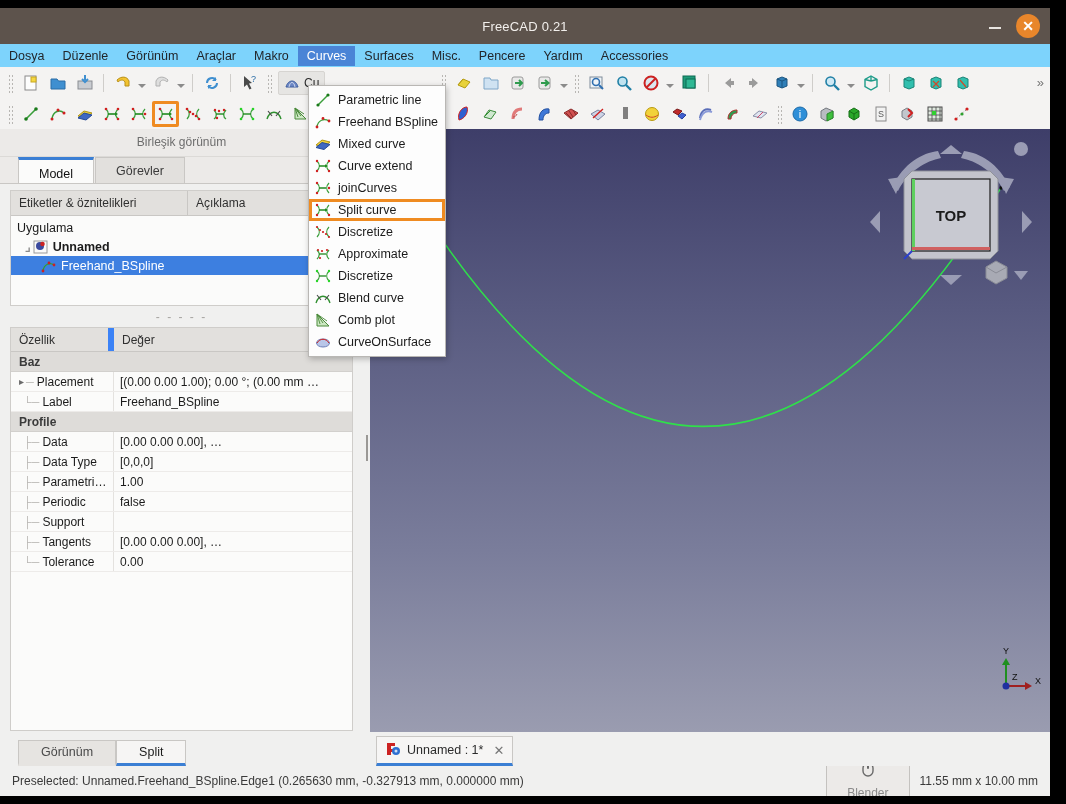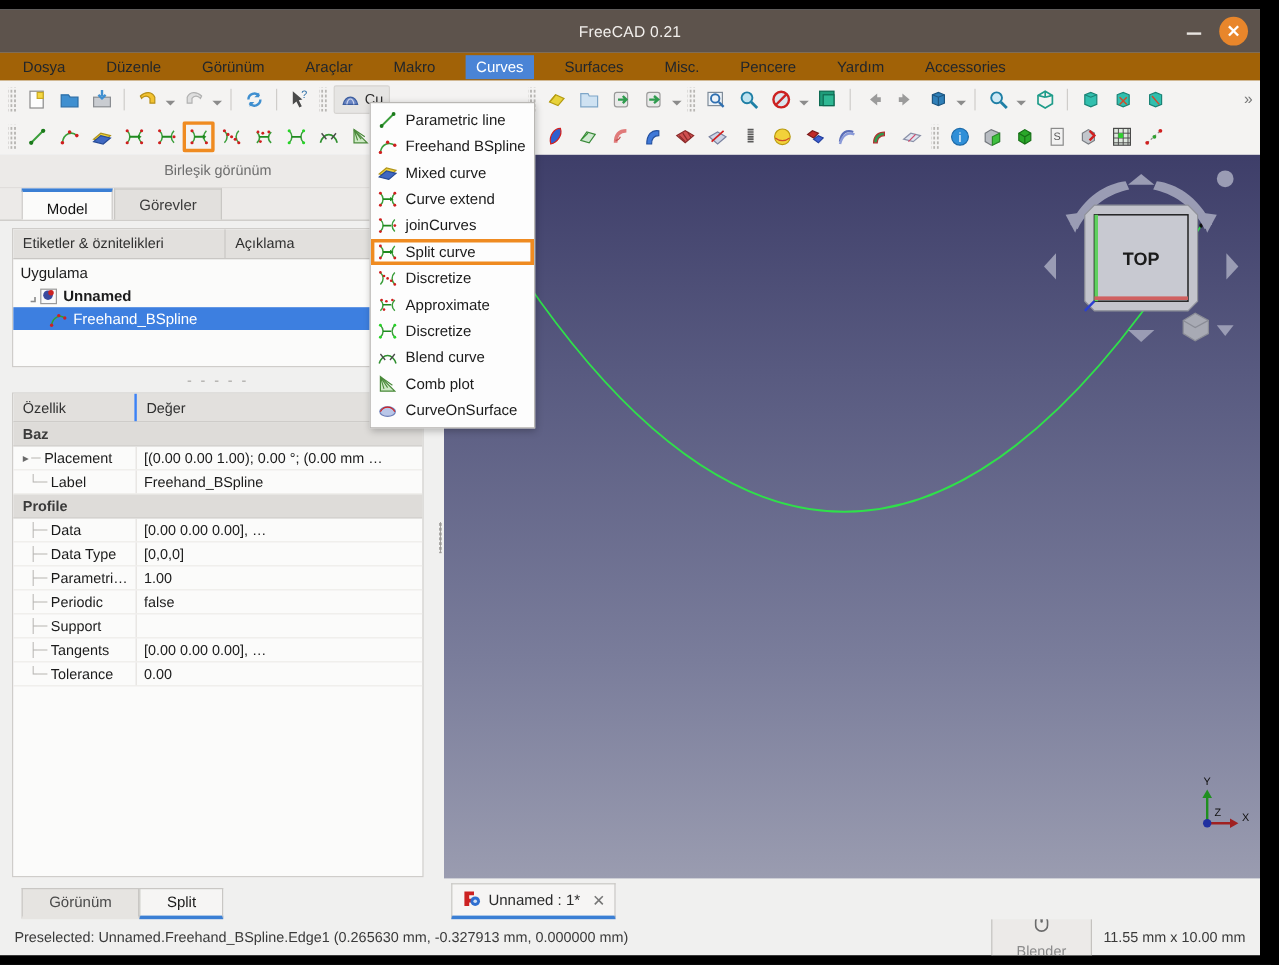--- a/index.html
+++ b/index.html
@@ -44,9 +44,9 @@
 
   
   .menubar {
-    height: 23px; flex: 0 0 23px; background: #a16207;
-    display: flex; align-items: center; padding-left: 10px;
-    font-size: 12.5px; color: #22262b; position: relative; z-index: 60; gap: 16px;
+    height: 23px; flex: 0 0 23px; background: #7dd3fc;
+    display: flex; align-items: center; 
+    font-size: 12.5px; color: #22262b; position: relative; z-index: 60;
   }
   .menu-item { padding: 3px 9px; cursor: pointer; white-space: nowrap; }
   .menu-item.active { background: #4a84d6; color: #fff; }

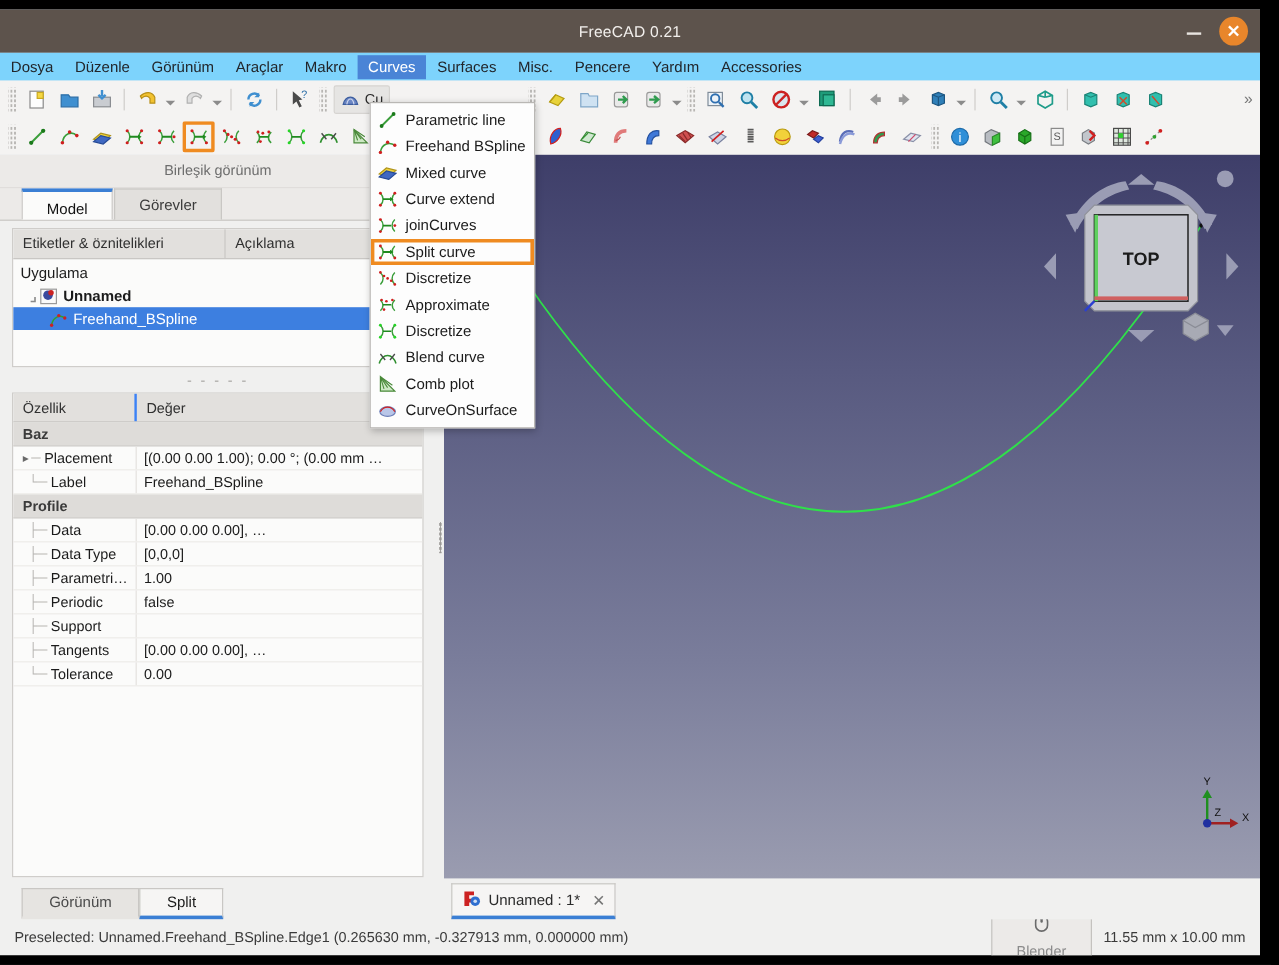--- a/index.html
+++ b/index.html
@@ -114,7 +114,7 @@
   .prophead { display:flex; height:24px; background:#e2e0dd; border-bottom:1px solid #c9c7c4;
      font-size:12px; color:#303030; flex:0 0 24px;}
   .prophead div { display:flex; align-items:center; padding-left:8px;}
-  .ph1 { width:103px; border-right:2px solid #3b82f6;}
+  .ph1 { width:103px; border-right:6px solid #3b82f6;}
   .ph2 { flex:1; }
   .proprow { display:flex; height:20px; font-size:12px; color:#1b1b1b;
      border-bottom:1px solid #edebe9;}

